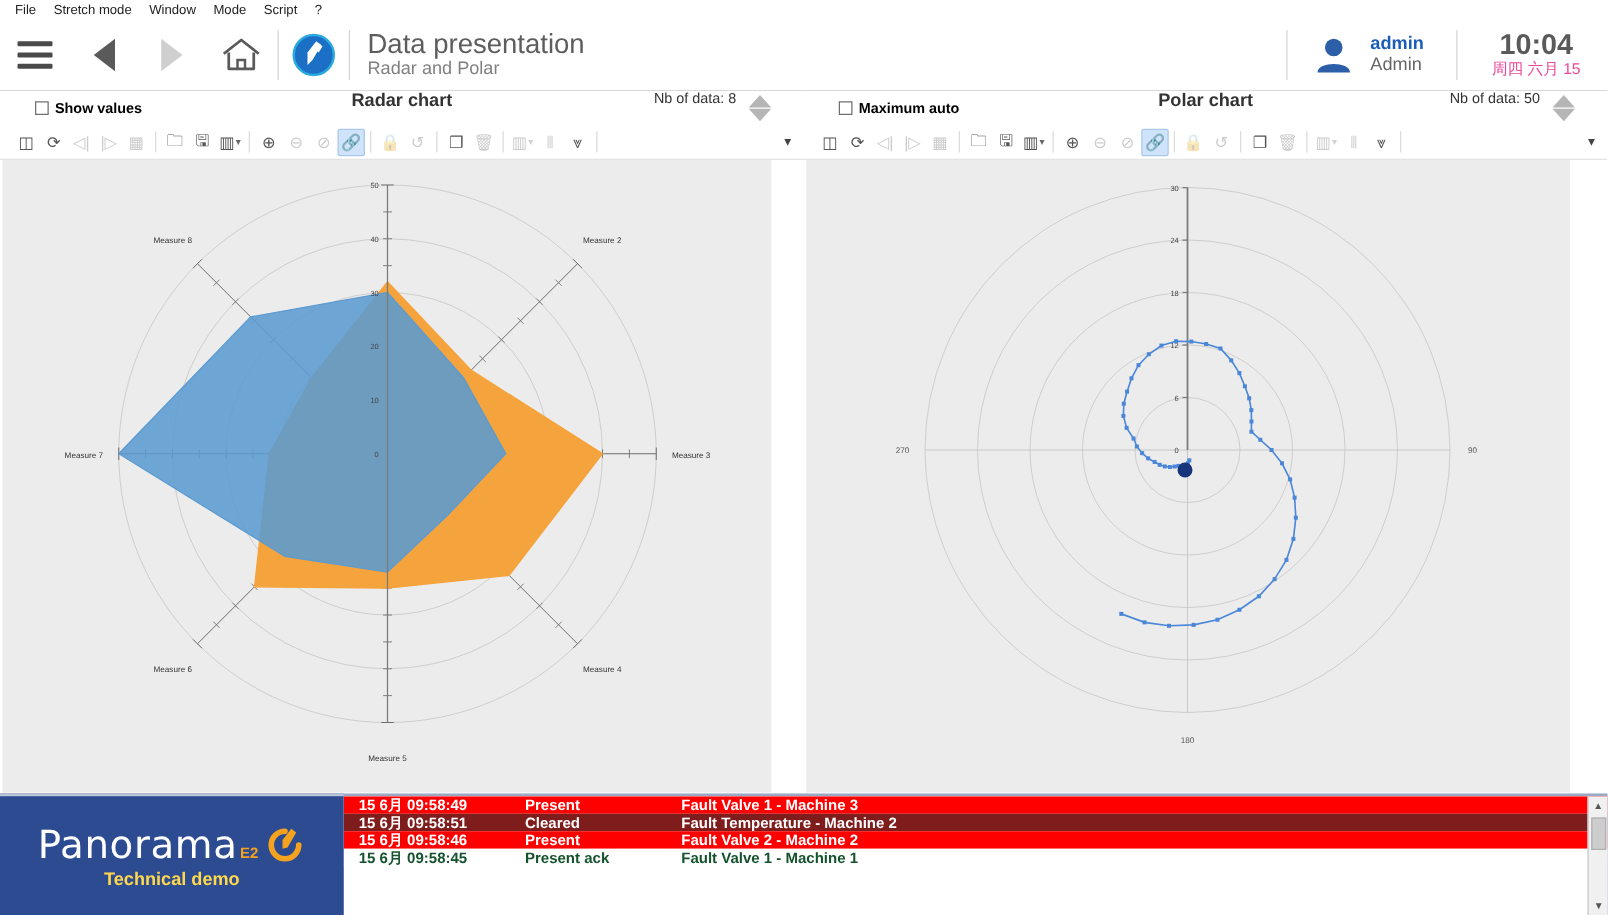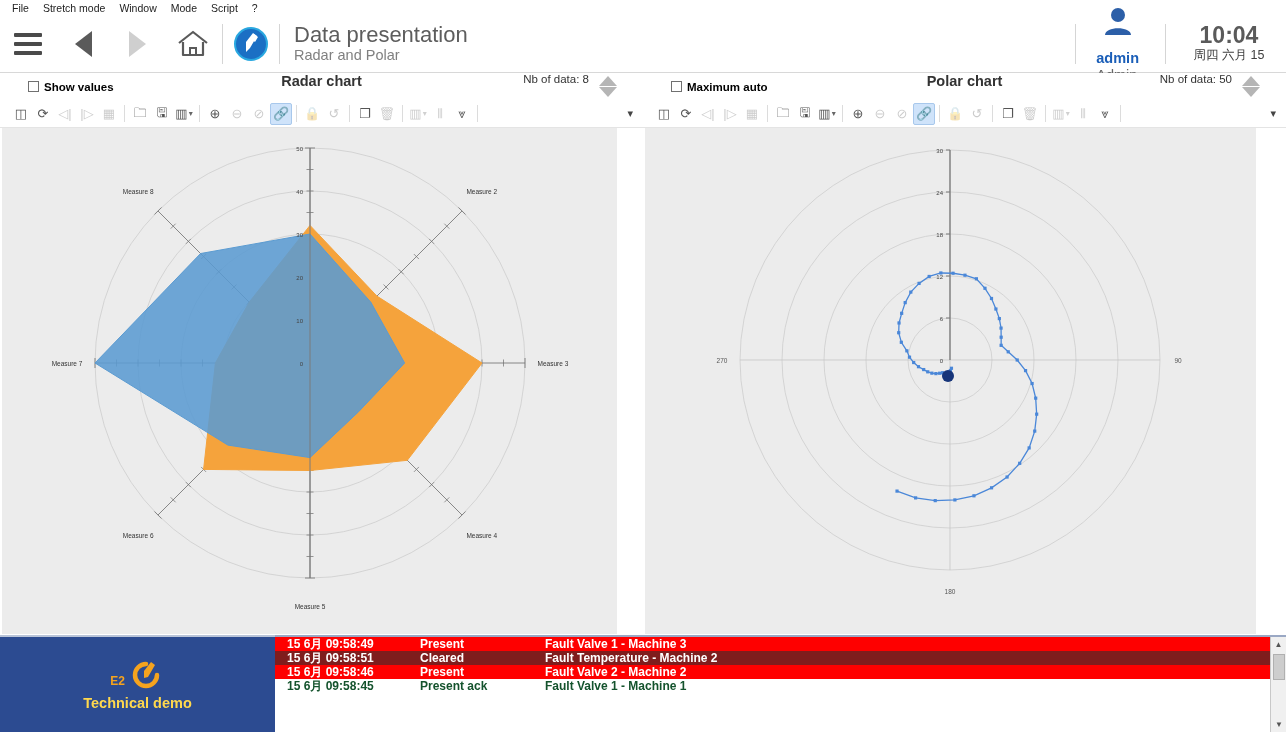--- a/index.html
+++ b/index.html
@@ -46,7 +46,7 @@
   .title-main { font-size: 22px; color: #5d5d5d; line-height: 1.08; font-weight: 400; }
   .title-sub { font-size: 14.5px; color: #808080; line-height: 1.15; }
   .spacer { flex: 1 1 auto; }
-  .userbox { display:flex; align-items:center; gap: 12px; padding: 0 26px 0 20px; flex-direction: column; }
+  .userbox { display:flex; align-items:center; gap: 12px; padding: 0 26px 0 20px; }
   .user-txt { line-height: 1.15; }
   .user-name { font-size: 14.5px; color: #1a5eb8; font-weight: bold; }
   .user-role { font-size: 14.5px; color: #666; }

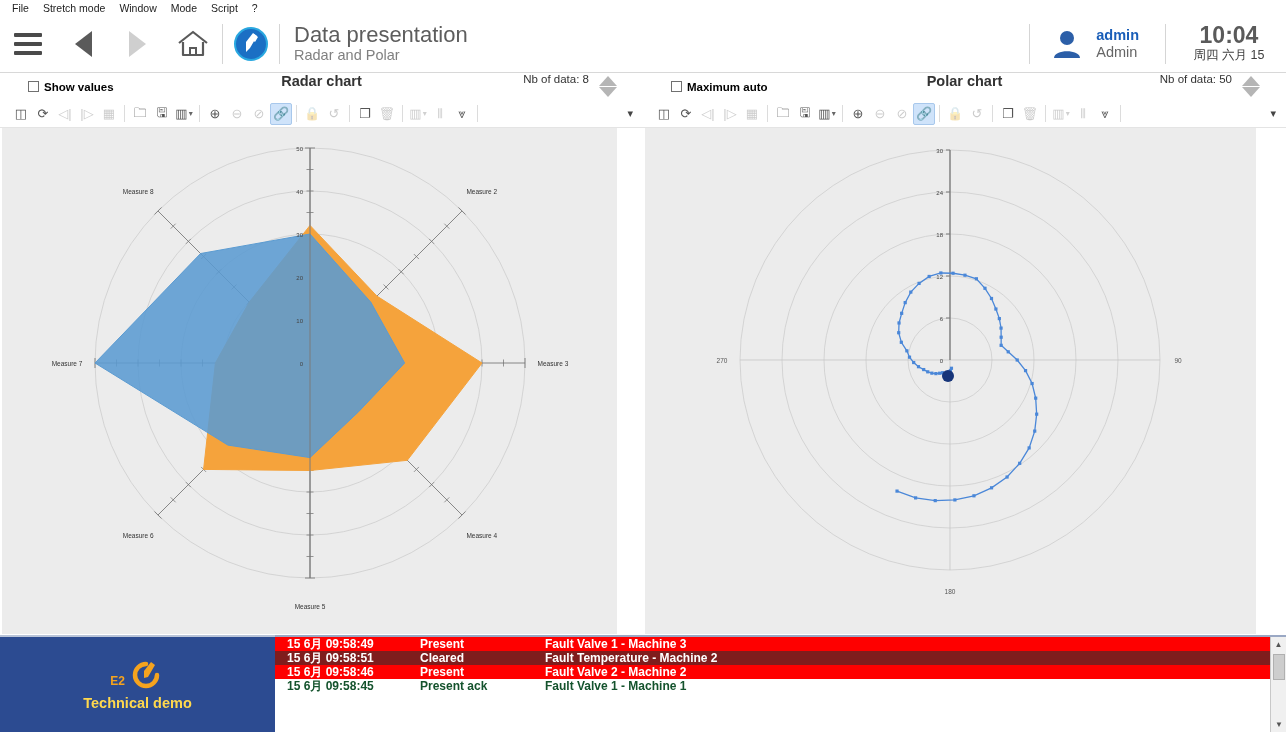--- a/index.html
+++ b/index.html
@@ -52,7 +52,7 @@
   .user-role { font-size: 14.5px; color: #666; }
   .clockbox { padding: 0 16px 0 22px; text-align: center; min-width: 120px; }
   .clock-time { font-size: 23px; font-weight: bold; color: #5a5a5a; line-height: 1.05; }
-  .clock-date { font-size: 12.5px; color: #404040; }
+  .clock-date { font-size: 12.5px; color: #ec4899; }
 
   
   .panels { display: flex; height: 562px; background: #fff; }

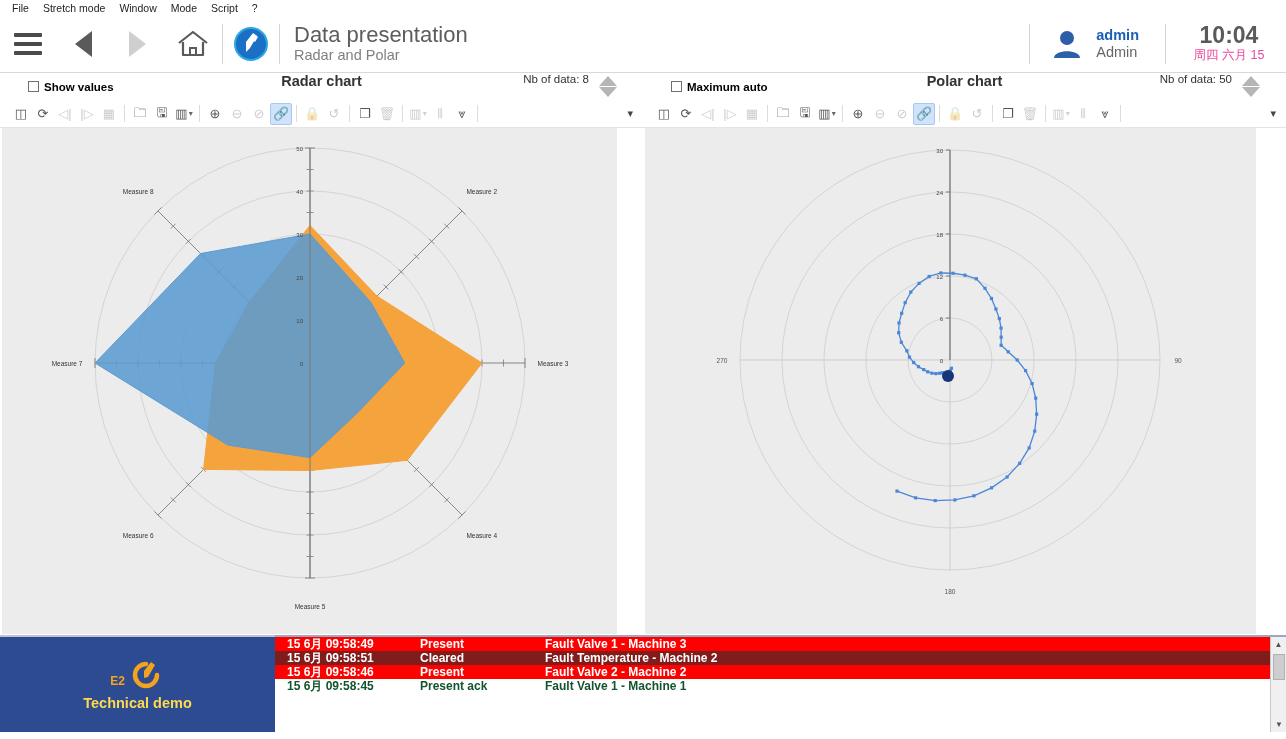--- a/index.html
+++ b/index.html
@@ -545,6 +545,7 @@
 <div class="bottom">
   <div class="logo-pane">
     <div class="logo-row">
+      <div class="logo-word">Panorama</div>
       <div class="logo-e2">E2</div>
       <svg width="34" height="34" viewBox="0 0 34 34" style="margin-bottom:1px;">
         <path d="M17 6 A11 11 0 1 0 28 17" fill="none" stroke="#f5a31e" stroke-width="4.5" stroke-linecap="round"></path>

